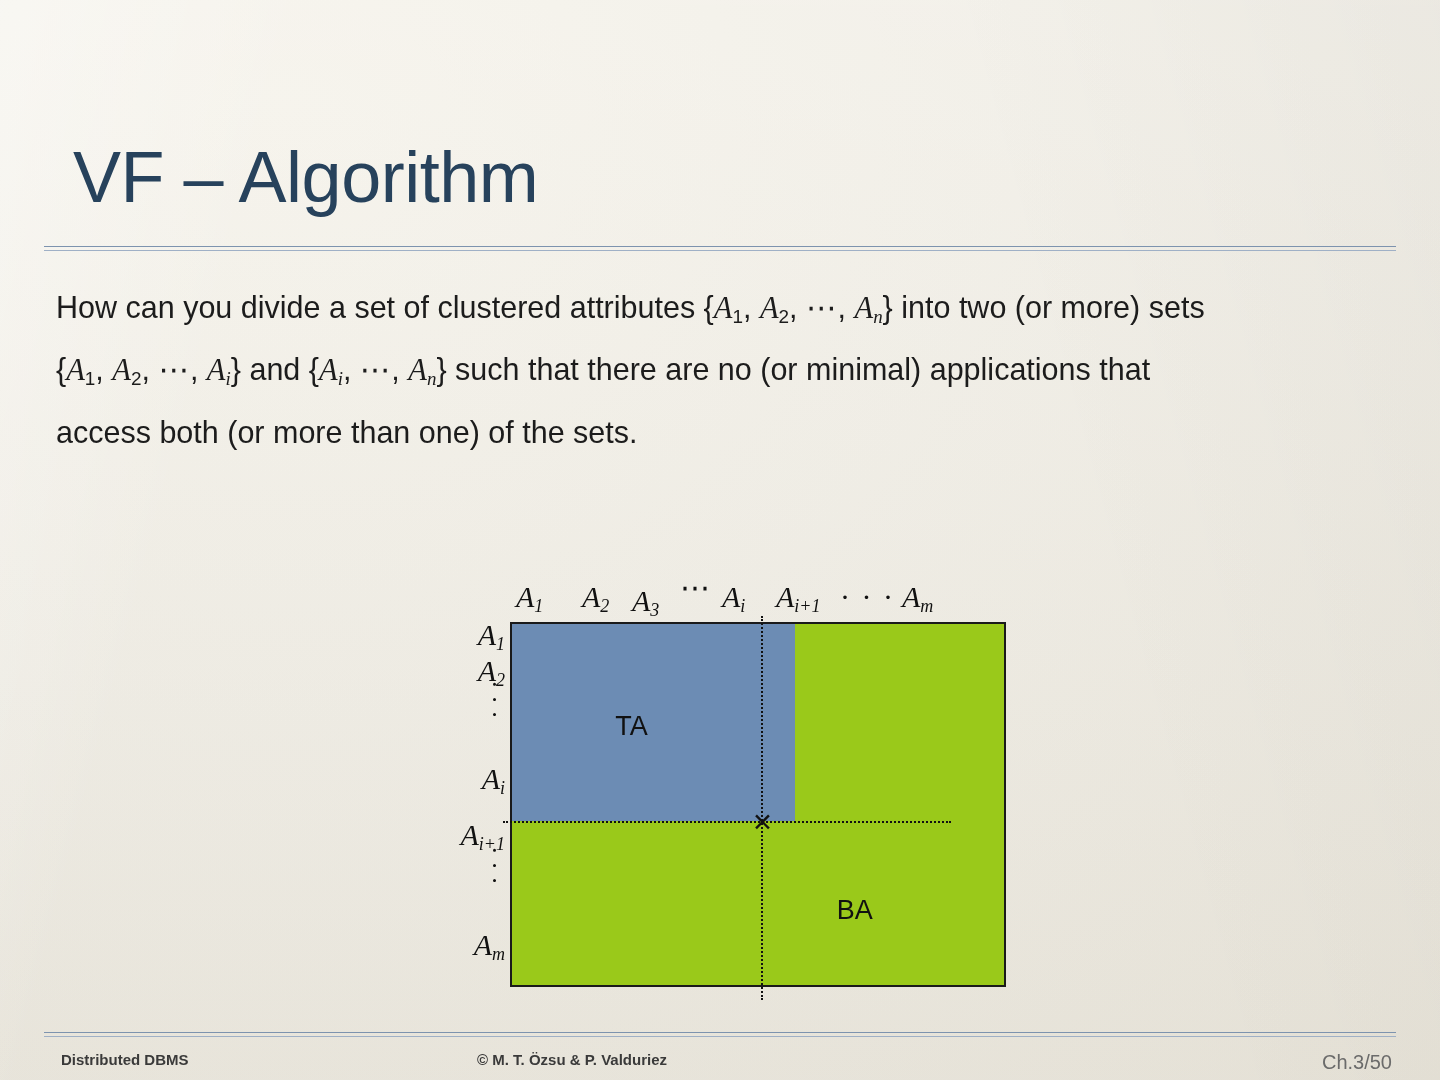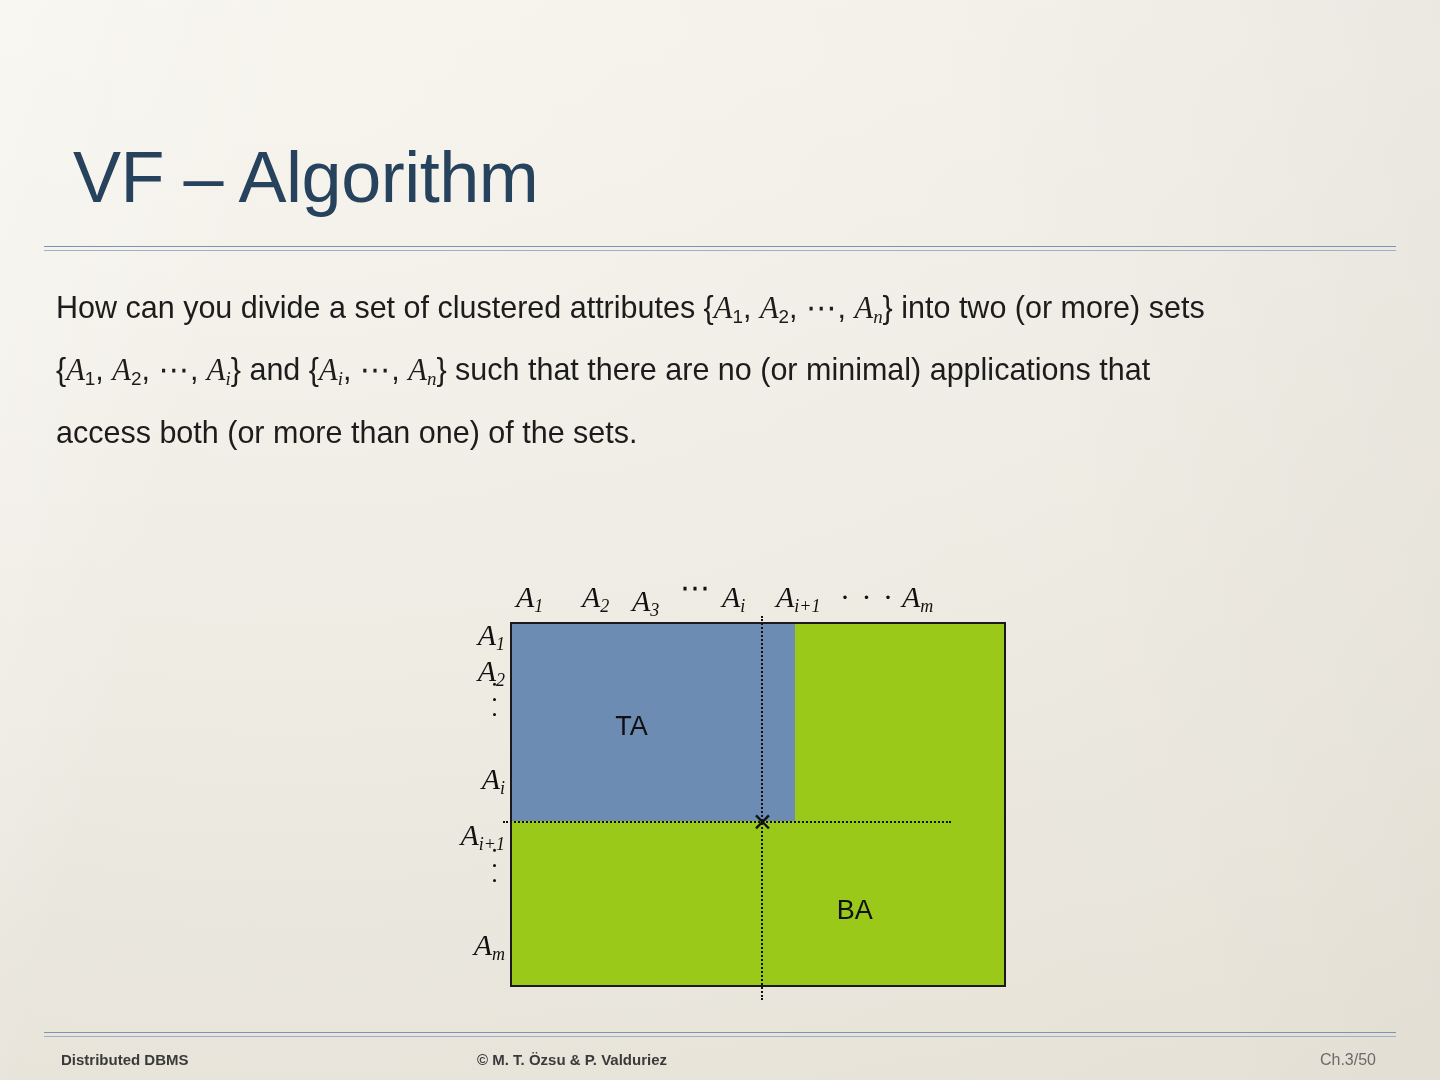--- a/index.html
+++ b/index.html
@@ -228,9 +228,9 @@
   }
   .footer-right {
     position: absolute;
-    right: 64px;
+    right: 48px;
     top: 1051px;
-    font-size: 16px;
+    font-size: 20px;
     color: #6b6b6b;
   }
 </style>

